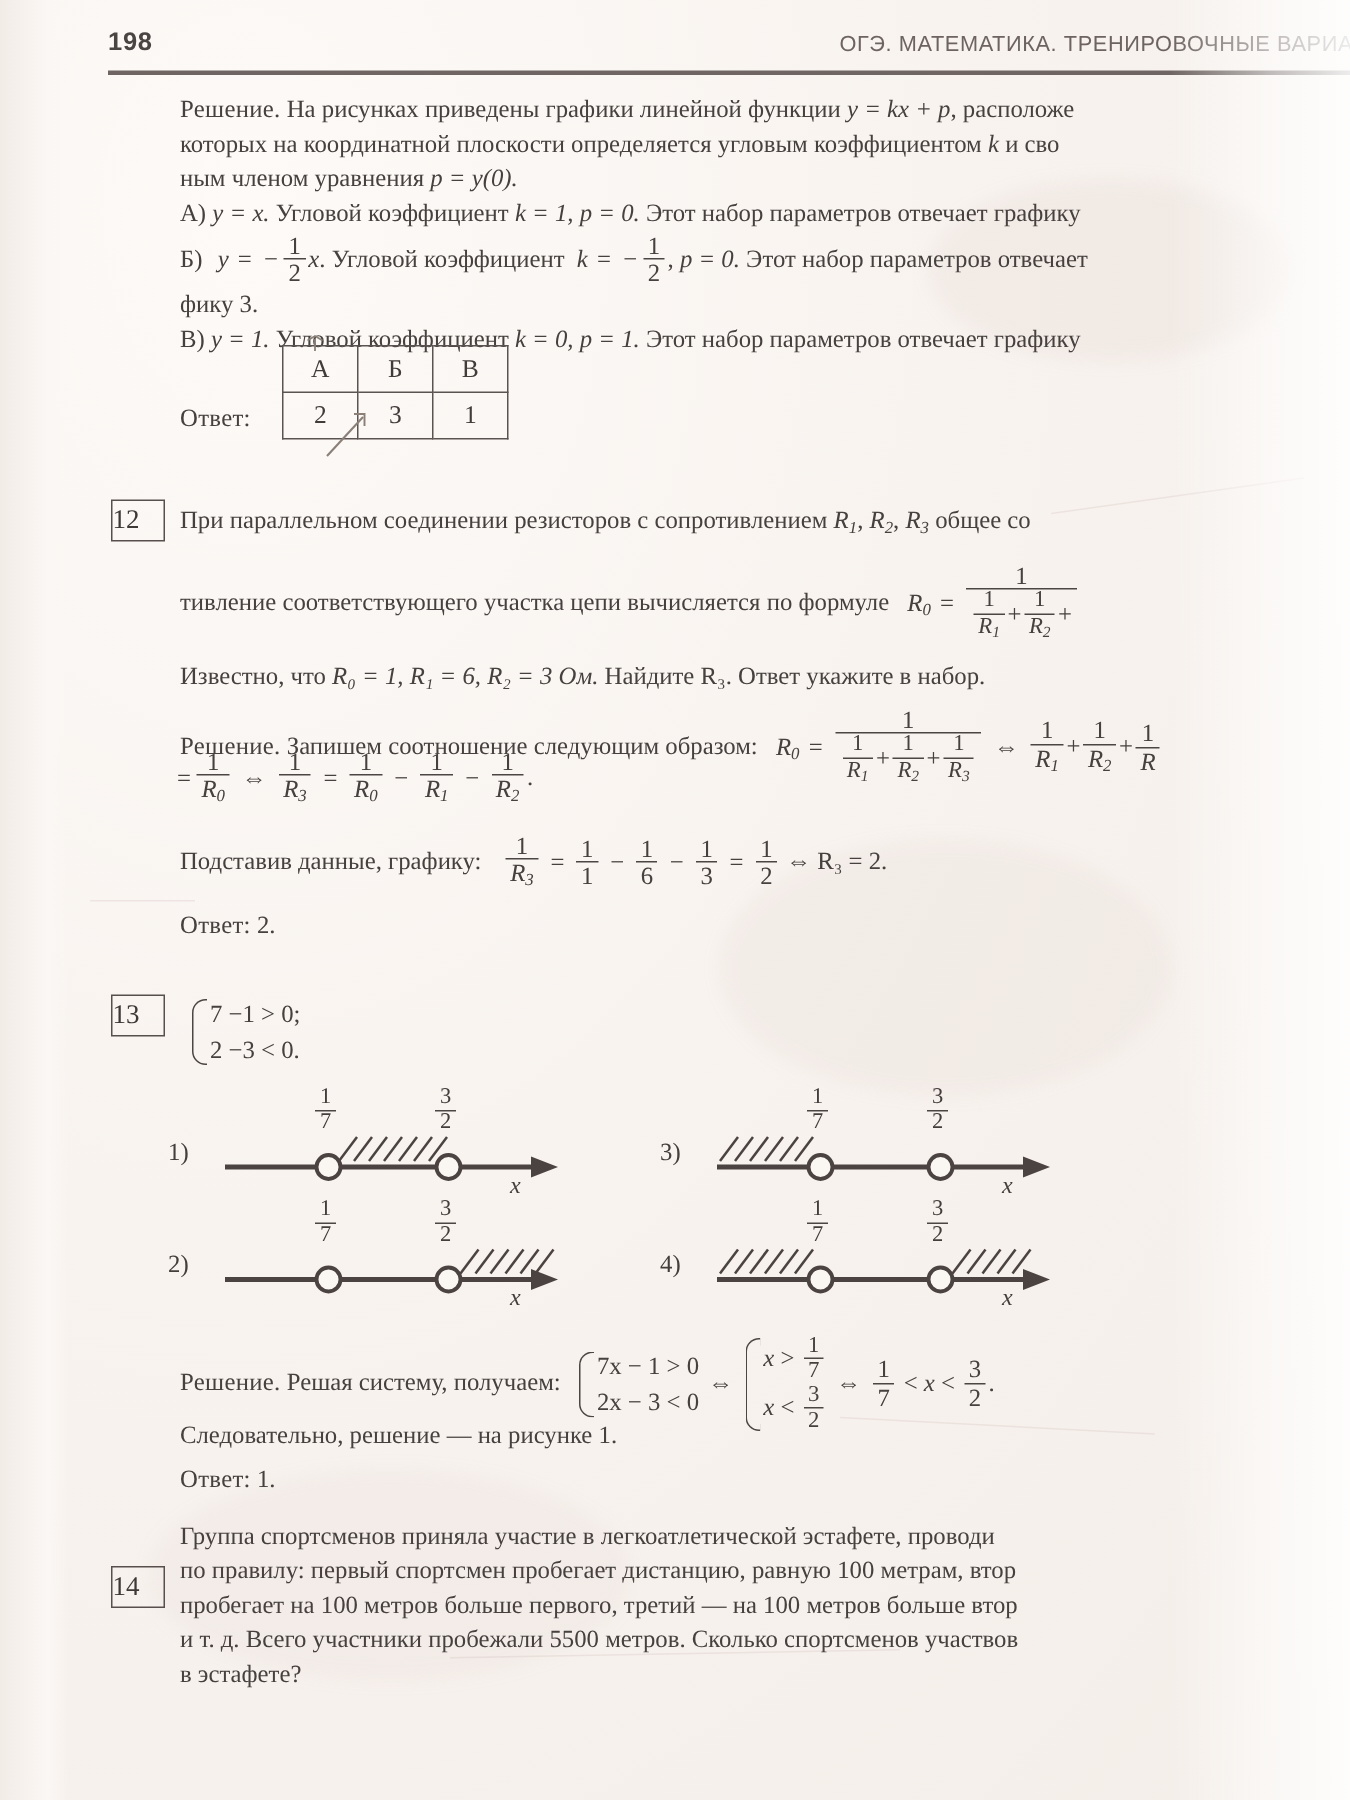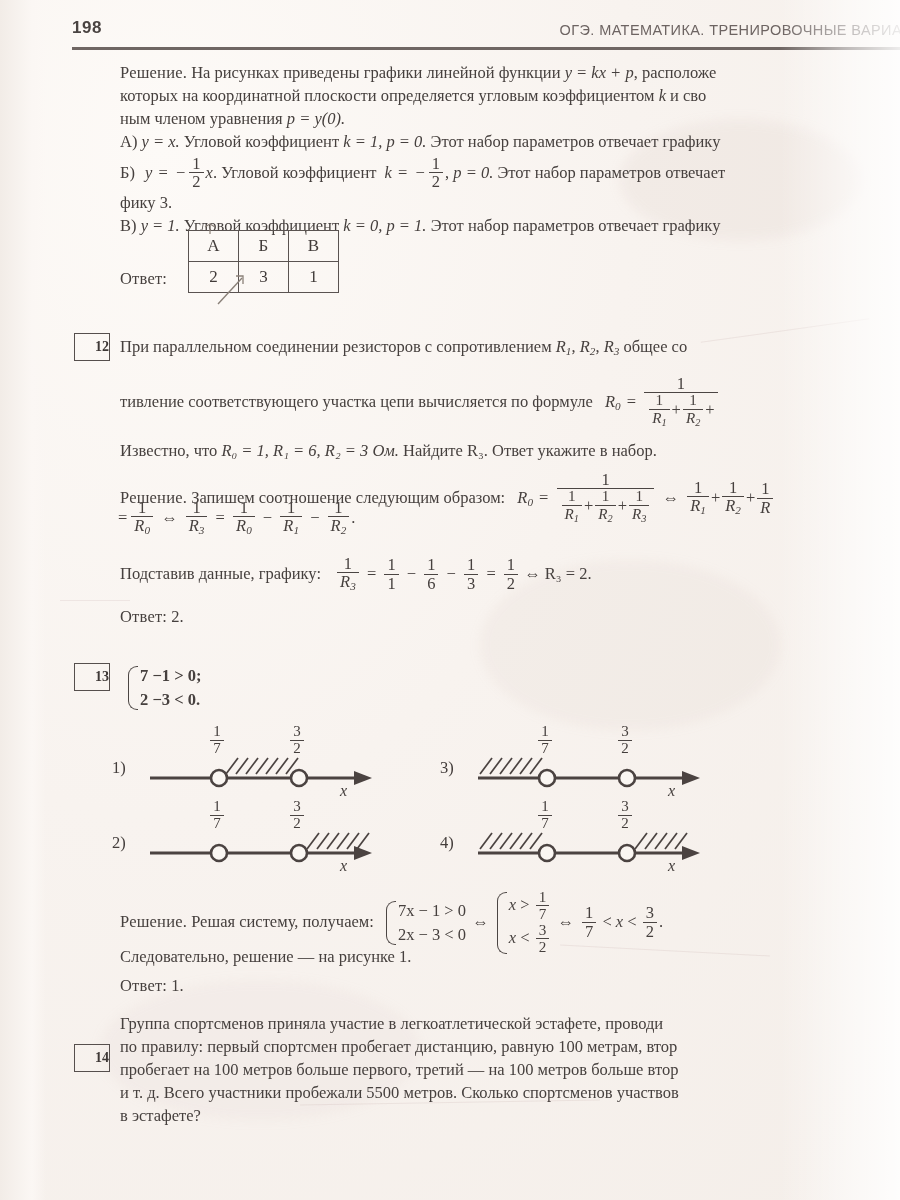--- a/index.html
+++ b/index.html
@@ -98,10 +98,10 @@
     width: 34px; height: 26px;
     border: 1.6px solid #564f4d;
     font-family: "Liberation Serif", serif;
-    font-weight: bold;
-    font-size: 14px;
+    font-weight: normal;
+    font-size: 18px;
     line-height: 25px;
-    text-align: right;
+    text-align: left;
     color: #3e3836;
     background: transparent;
   }

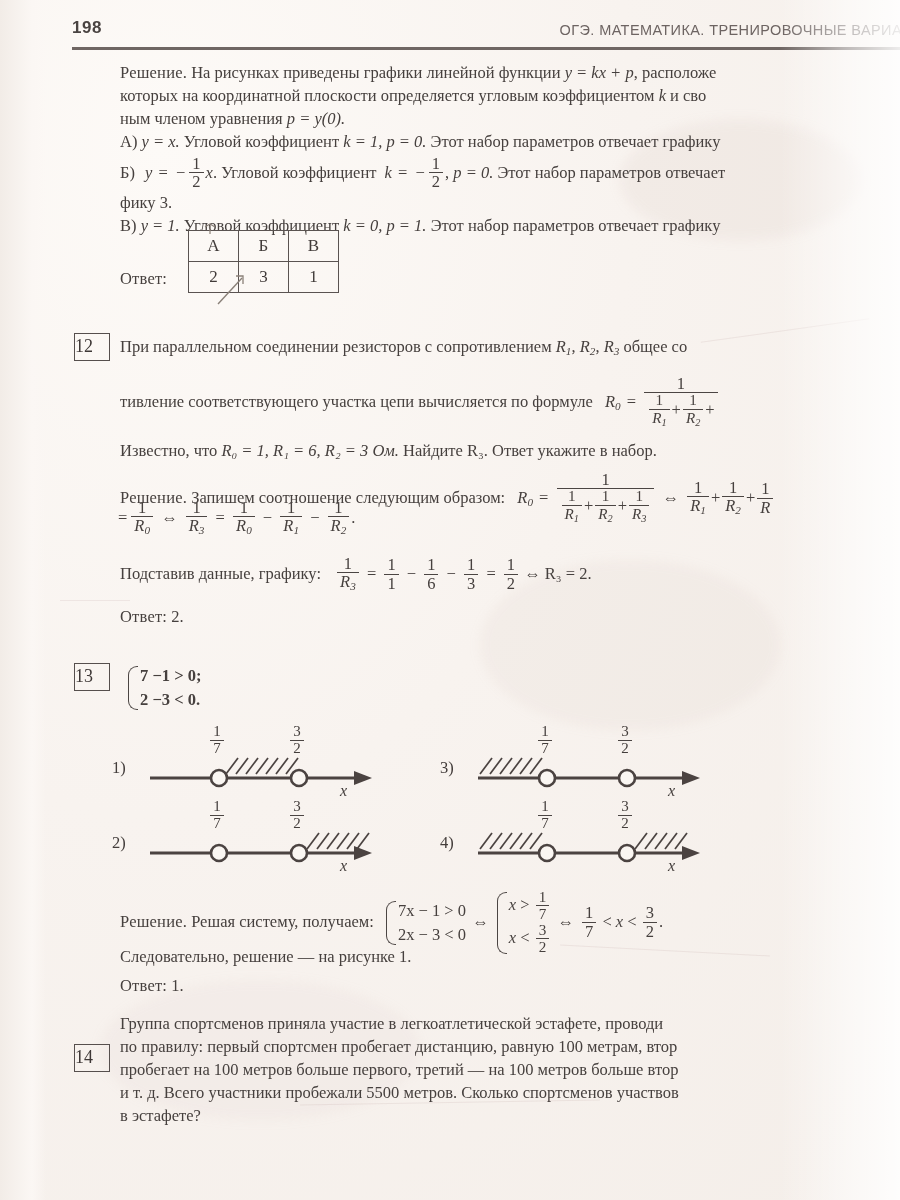--- a/index.html
+++ b/index.html
@@ -353,7 +353,7 @@
   <div class="tasknum" style="left:74px;top:663px;">13</div>
 
   <div class="blk" style="top:664px;">
-    <span class="sys" style="margin-left:6px;font-weight:bold;">
+    <span class="sys" style="margin-left:6px;">
       <span class="row">7  −1 &gt; 0;</span>
       <span class="row">2  −3 &lt; 0.</span>
     </span>

